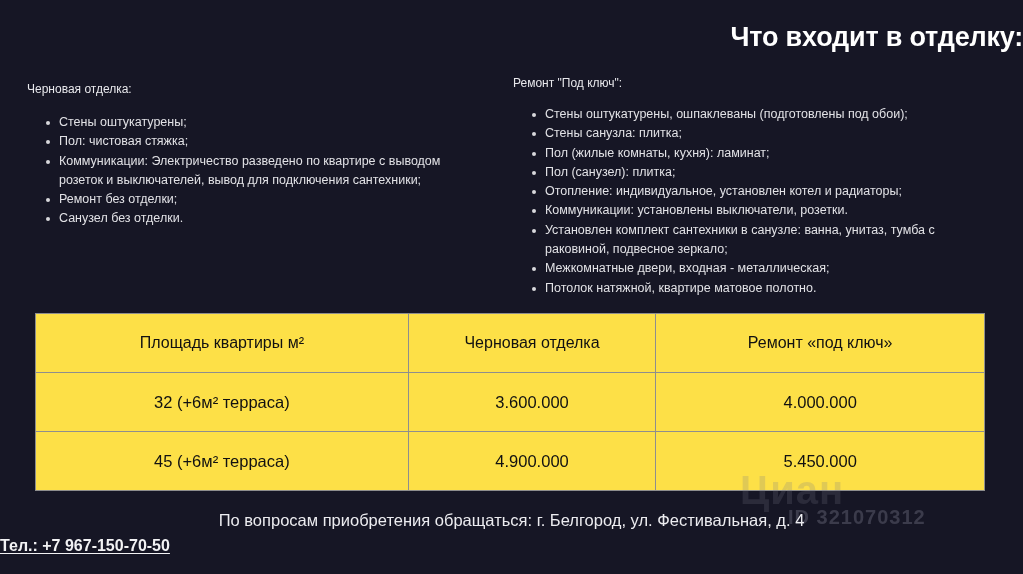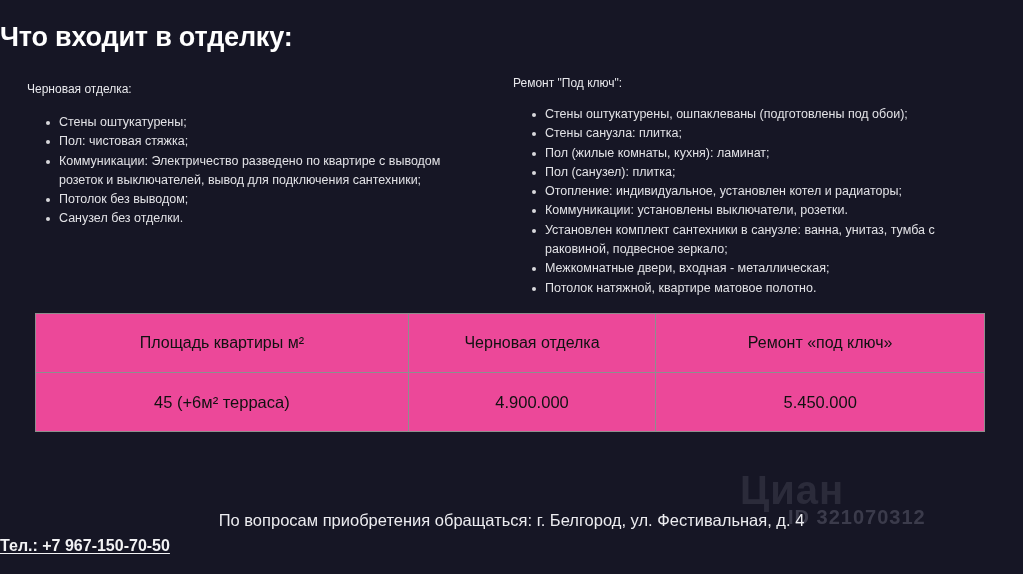--- a/index.html
+++ b/index.html
@@ -20,7 +20,7 @@
       left: 0;
       right: 0;
       top: 22px;
-      text-align: left;
+      text-align: right;
       font-size: 27px;
       font-weight: bold;
       color: #ffffff;

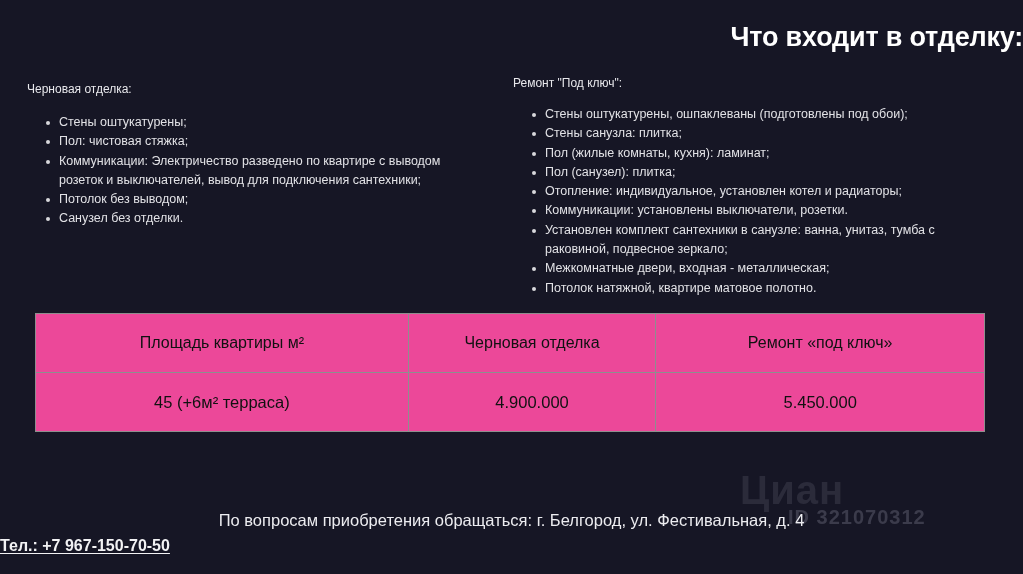--- a/index.html
+++ b/index.html
@@ -152,7 +152,7 @@
     <li>Стены оштукатурены;</li>
     <li>Пол: чистовая стяжка;</li>
     <li style="width:405px">Коммуникации: Электричество разведено по квартире с выводом розеток и выключателей, вывод для подключения сантехники;</li>
-    <li>Потолок без выводом;</li>
+    <li>Ремонт без отделки;</li>
     <li>Санузел без отделки.</li>
   </ul>
 </div>

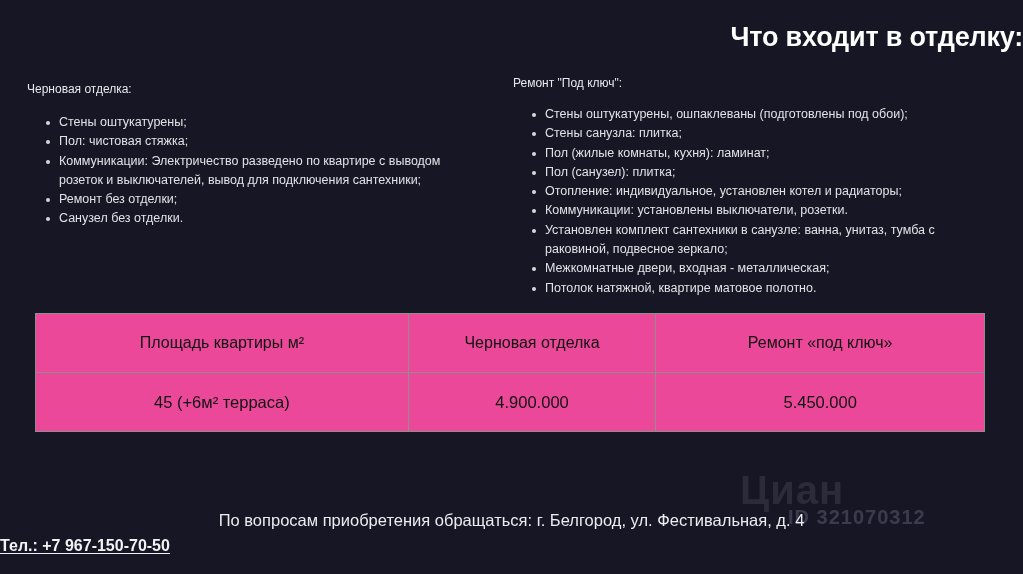--- a/index.html
+++ b/index.html
@@ -77,7 +77,7 @@
       top: 313px;
       width: 950px;
       border-collapse: collapse;
-      background: #ec4899;
+      background: #fde047;
       color: #111111;
     }
     .price-table td, .price-table th {

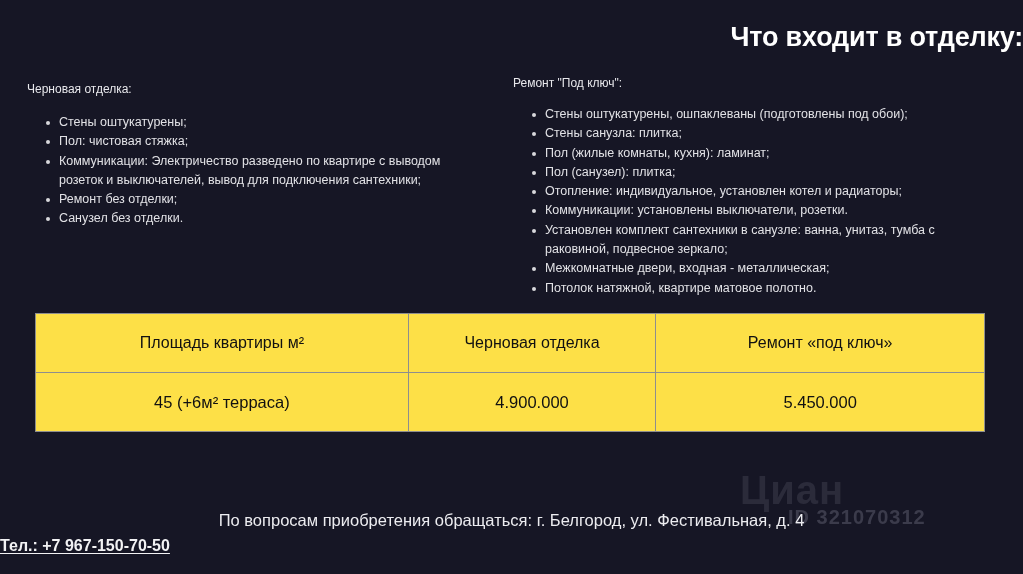--- a/index.html
+++ b/index.html
@@ -182,6 +182,11 @@
   </thead>
   <tbody>
     <tr>
+      <td>32 (+6м² терраса)</td>
+      <td>3.600.000</td>
+      <td>4.000.000</td>
+    </tr>
+    <tr>
       <td>45 (+6м² терраса)</td>
       <td>4.900.000</td>
       <td>5.450.000</td>

